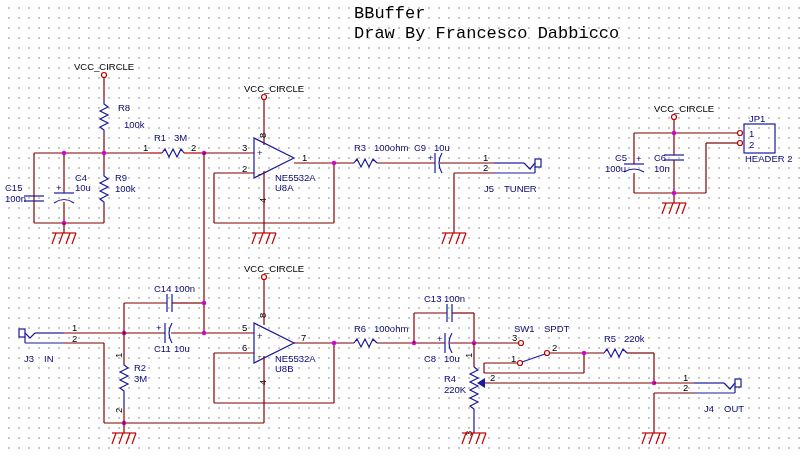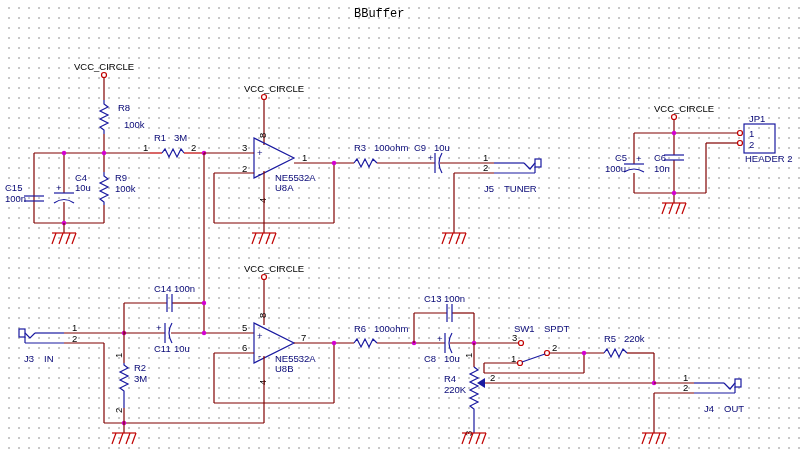--- a/index.html
+++ b/index.html
@@ -16,7 +16,7 @@
   .title {
     position: absolute; left: 354px; top: 4px;
     font-family: "Liberation Mono", "DejaVu Sans Mono", monospace;
-    font-size: 12px; line-height: 20px; color: #000;
+    font-size: 17px; line-height: 20px; color: #000;
     white-space: pre;
   }
   svg text { font-family: "Liberation Sans", sans-serif; font-size: 9.5px; }

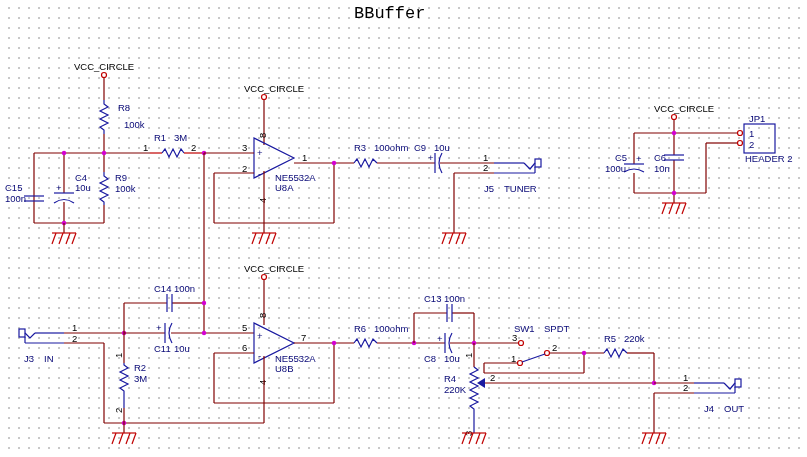--- a/index.html
+++ b/index.html
@@ -32,7 +32,7 @@
 </head>
 <body>
 
-<div class="title"><div>BBuffer</div></div>
+<div class="title"><div>BBuffer</div><div>Draw By Francesco Dabbicco</div></div>
 
 <svg id="schem" width="807" height="457" viewBox="0 0 807 457">
 

